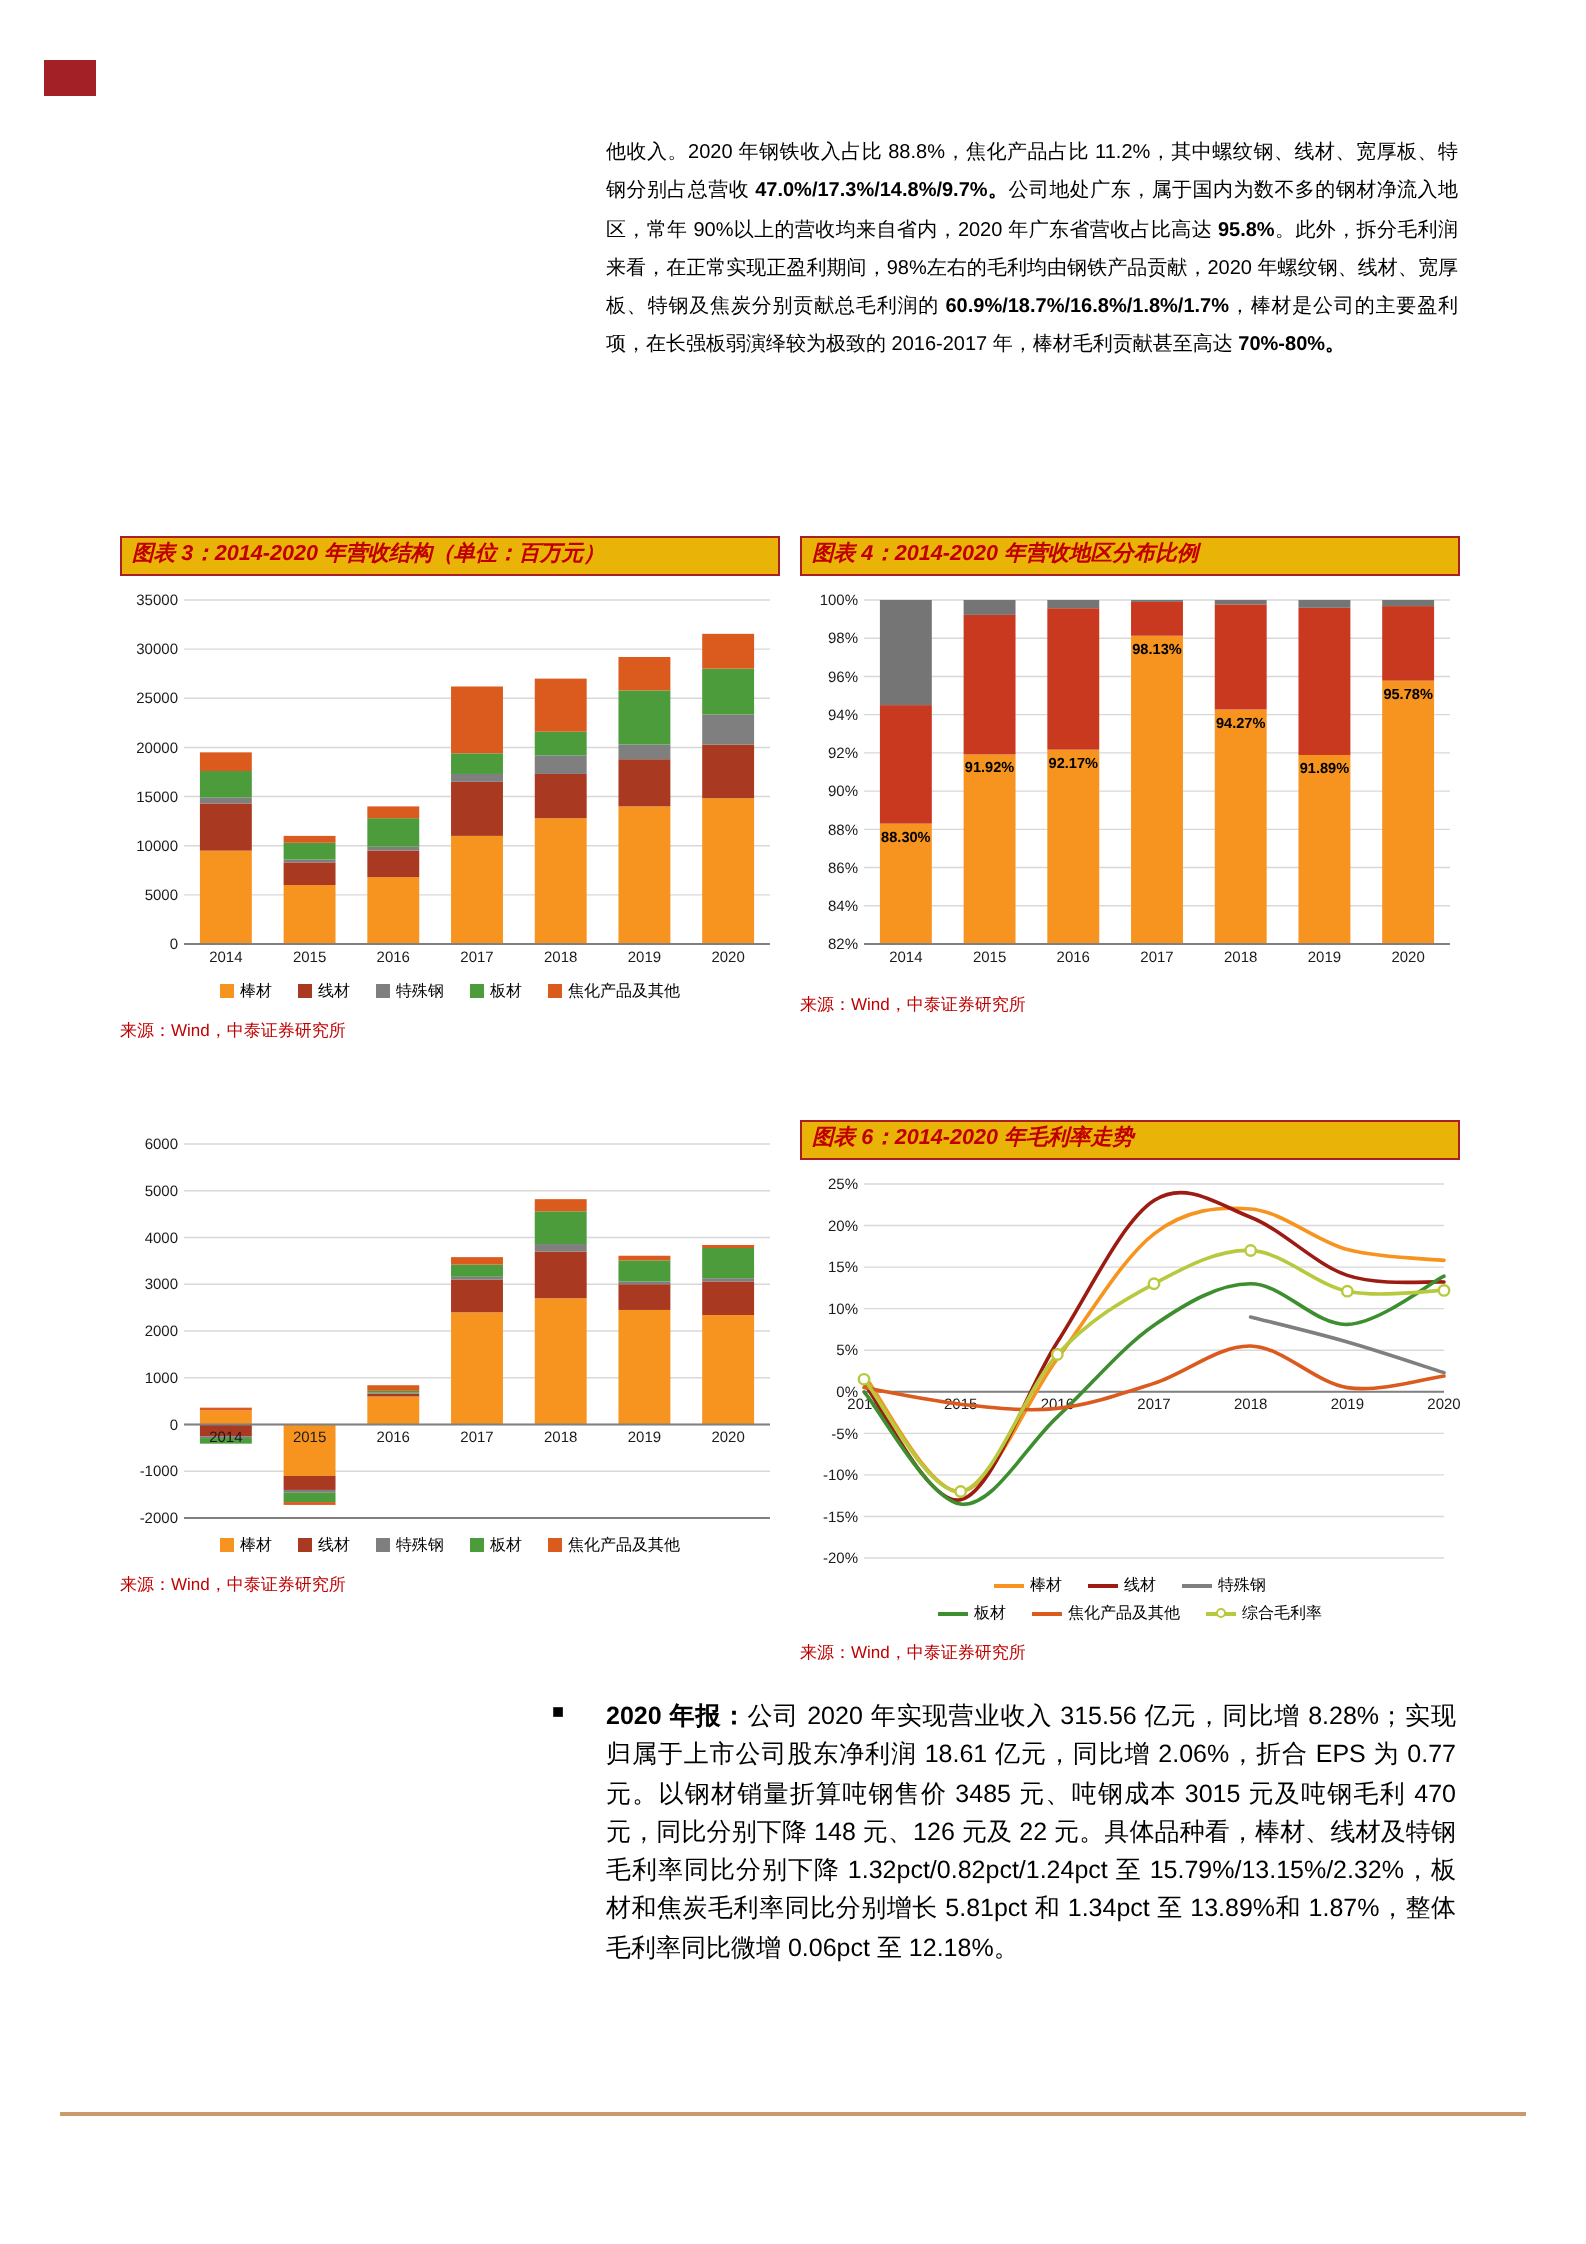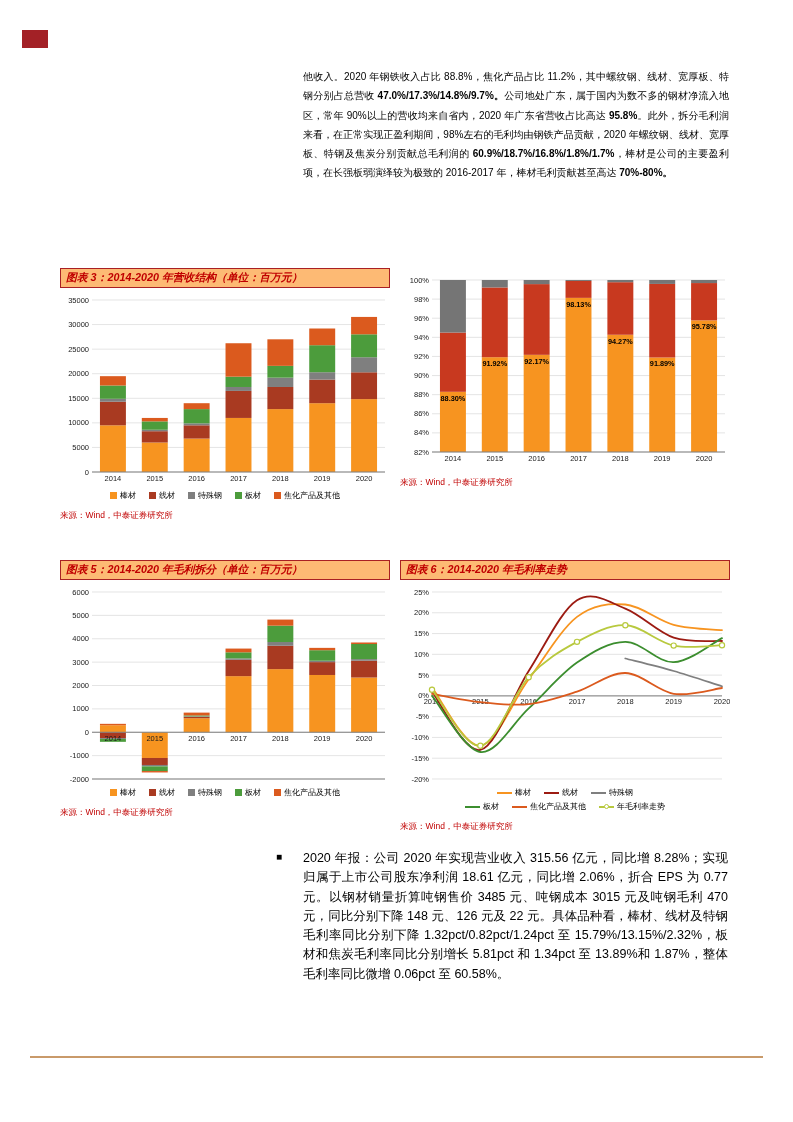--- a/index.html
+++ b/index.html
@@ -14,7 +14,7 @@
   #s2{left:60px;top:560px}
   #s3{left:400px;top:560px}
   .chead{border:1.6px solid #A92023;color:#C00000;font-weight:700;font-style:italic;
-         font-size:10.8px;padding:2px 5px 3px;line-height:1.25;background:#fdba74}
+         font-size:10.8px;padding:2px 5px 3px;line-height:1.25;background:#eab308}
   svg.chart{display:block;margin-top:5px}
   .legend{display:flex;flex-direction:column;align-items:center;gap:3px;margin-top:2px}
   .lgrow{display:flex;justify-content:center;gap:13px;align-items:center}

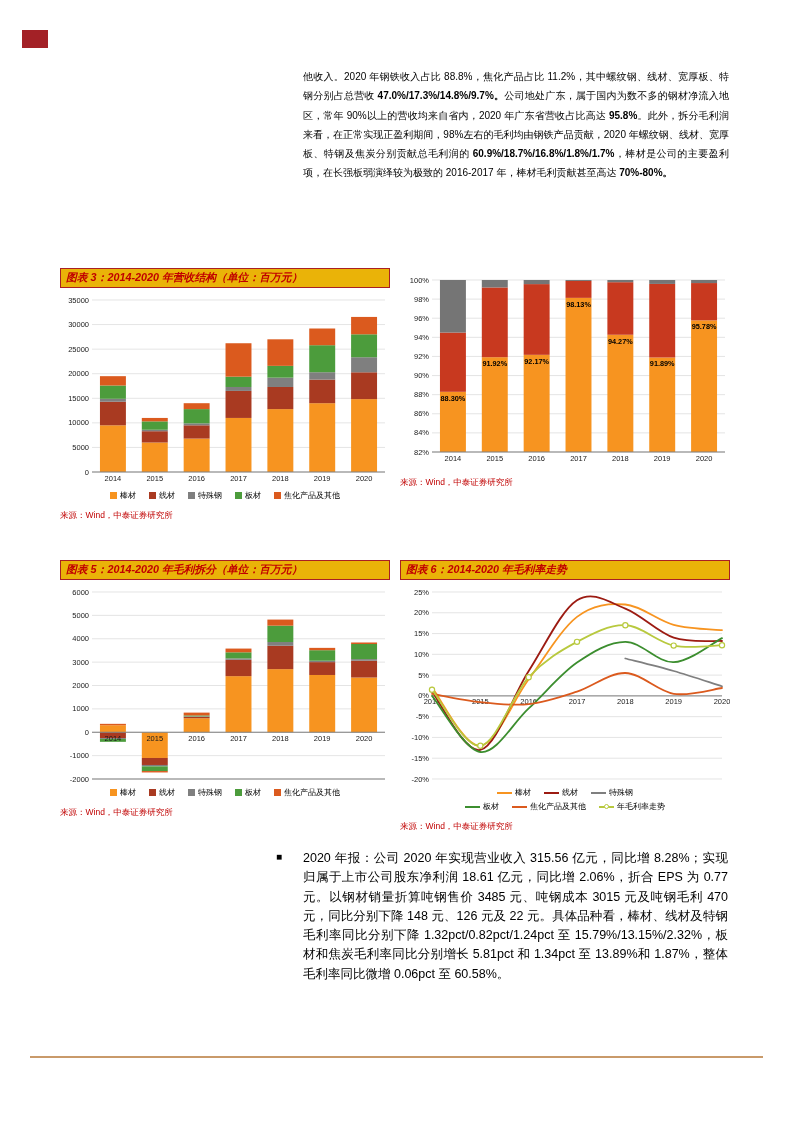--- a/index.html
+++ b/index.html
@@ -127,6 +127,7 @@
 </section>
 
 <section class="sec" id="s1">
+  <div class="chead">图表 4：2014-2020 年营收地区分布比例</div>
   <svg class="chart" width="330" height="195">
       <line x1="32" x2="325" y1="179" y2="179" stroke="#d8d8d8" stroke-width="0.7"></line>
       <text x="29" y="181.6" text-anchor="end" font-size="7.5" fill="#1a1a1a">82%</text>

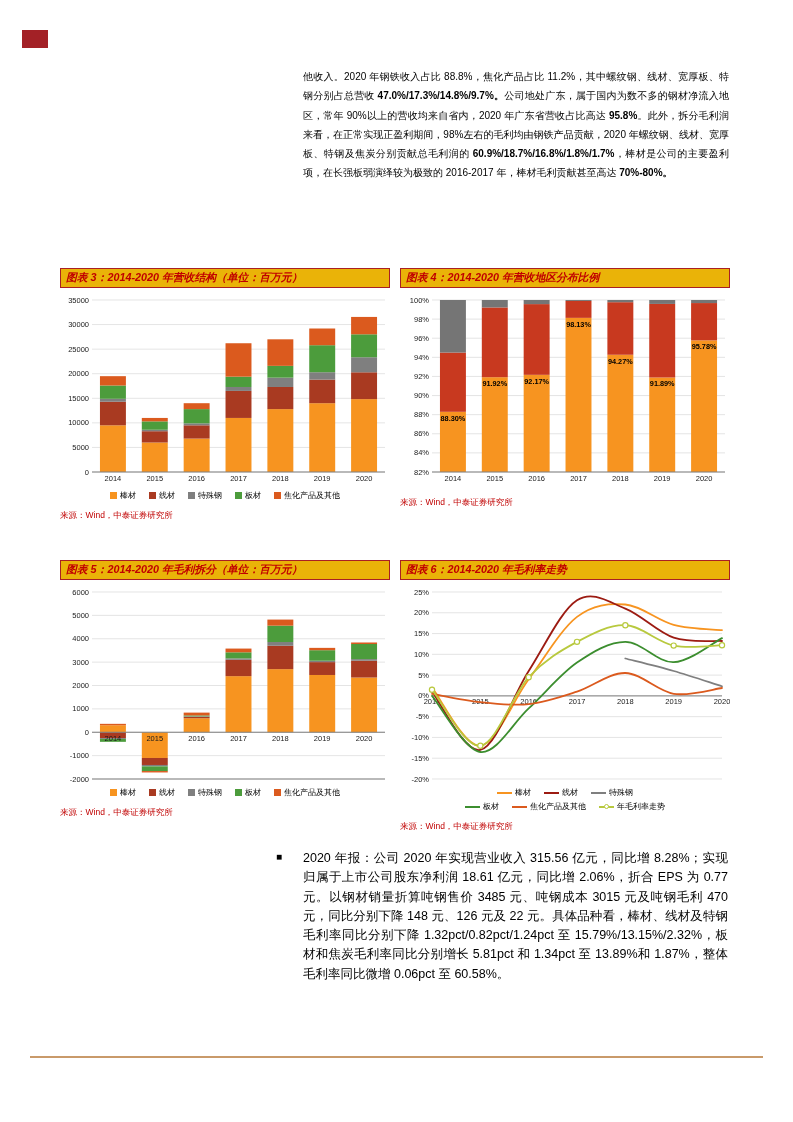--- a/index.html
+++ b/index.html
@@ -190,7 +190,6 @@
 </section>
 
 <section class="sec" id="s2">
-  <div class="chead">图表 5：2014-2020 年毛利拆分（单位：百万元）</div>
   <svg class="chart" width="330" height="200">
       <line x1="32" x2="325" y1="194" y2="194" stroke="#d8d8d8" stroke-width="0.7"></line>
       <text x="29" y="196.6" text-anchor="end" font-size="7.5" fill="#1a1a1a">-2000</text>

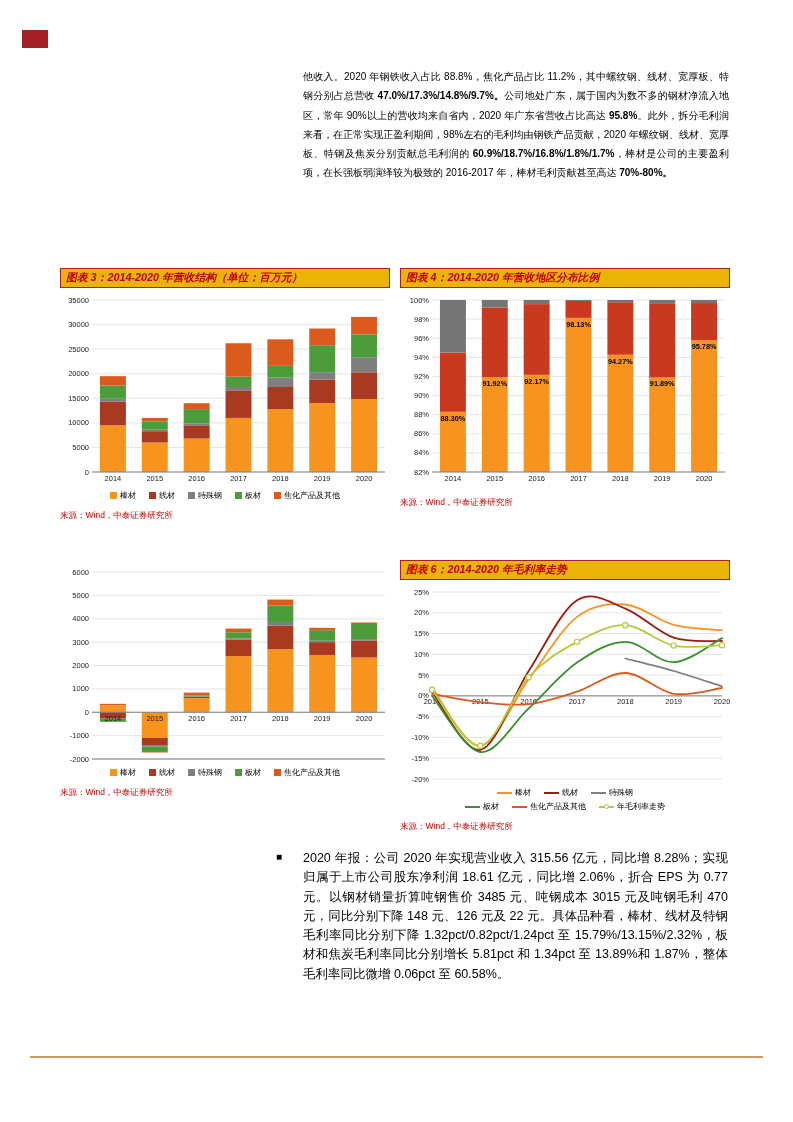--- a/index.html
+++ b/index.html
@@ -354,7 +354,7 @@
           <span class="lgline" style="background: rgb(184, 201, 62); color: rgb(184, 201, 62);">
             <span class="lgdot"></span>
           </span>
-          <span>年毛利率走势</span>
+          <span>综合毛利率</span>
         </span>
       </div>
     </div>

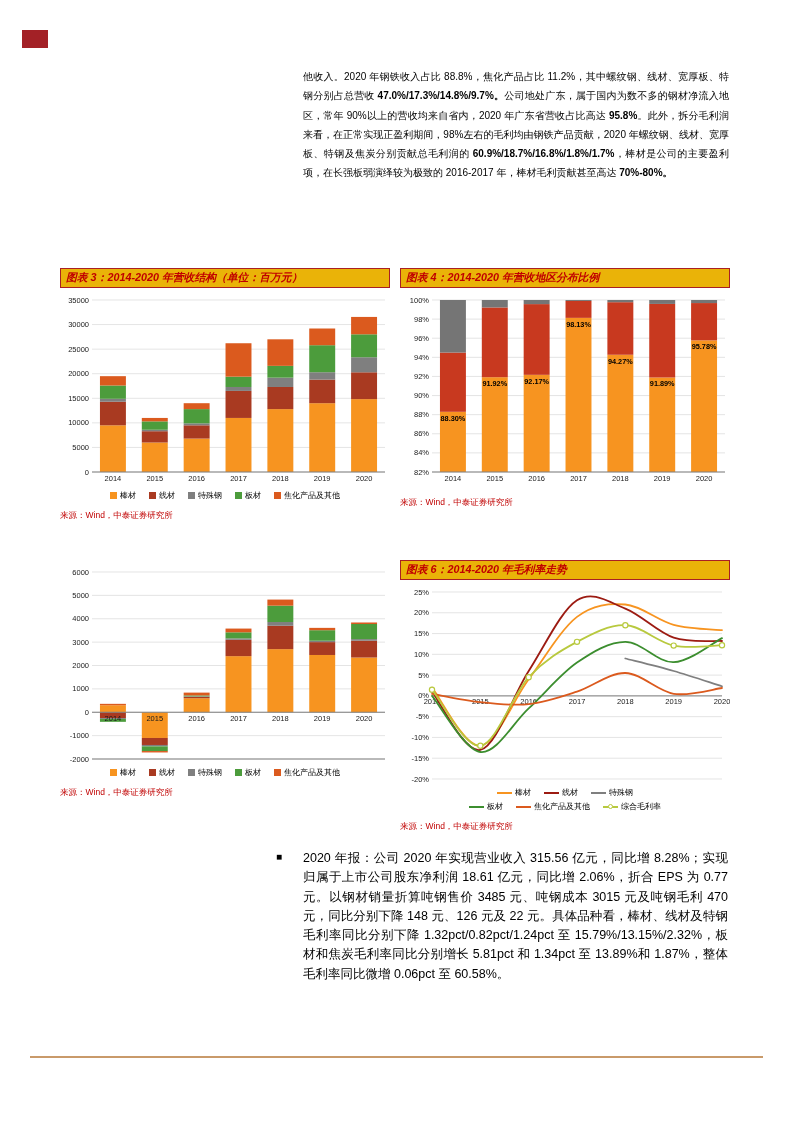--- a/index.html
+++ b/index.html
@@ -363,7 +363,7 @@
 
 <div class="bullet">
   <span class="bmark">■</span>
-  <p class="btext"><span style="font-weight: 400;">2020 年报：</span><span>公司 2020 年实现营业收入 315.56 亿元，同比增 8.28%；实现归属于上市公司股东净利润 18.61 亿元，同比增 2.06%，折合 EPS 为 0.77 元。以钢材销量折算吨钢售价 3485 元、吨钢成本 3015 元及吨钢毛利 470 元，同比分别下降 148 元、126 元及 22 元。具体品种看，棒材、线材及特钢毛利率同比分别下降 1.32pct/0.82pct/1.24pct 至 15.79%/13.15%/2.32%，板材和焦炭毛利率同比分别增长 5.81pct 和 1.34pct 至 13.89%和 1.87%，整体毛利率同比微增 0.06pct 至 60.58%。</span></p>
+  <p class="btext"><span style="font-weight: 700;">2020 年报：</span><span>公司 2020 年实现营业收入 315.56 亿元，同比增 8.28%；实现归属于上市公司股东净利润 18.61 亿元，同比增 2.06%，折合 EPS 为 0.77 元。以钢材销量折算吨钢售价 3485 元、吨钢成本 3015 元及吨钢毛利 470 元，同比分别下降 148 元、126 元及 22 元。具体品种看，棒材、线材及特钢毛利率同比分别下降 1.32pct/0.82pct/1.24pct 至 15.79%/13.15%/2.32%，板材和焦炭毛利率同比分别增长 5.81pct 和 1.34pct 至 13.89%和 1.87%，整体毛利率同比微增 0.06pct 至 60.58%。</span></p>
 </div>
 
 <div class="frule"></div>

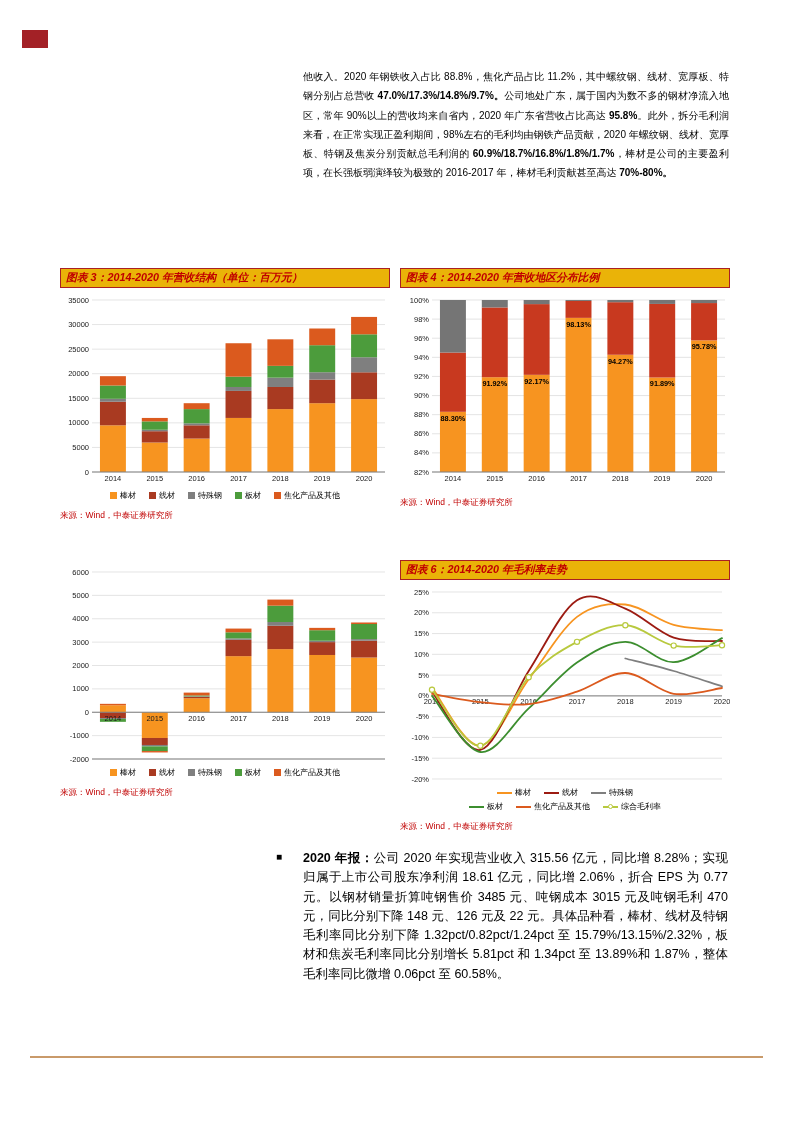--- a/index.html
+++ b/index.html
@@ -363,7 +363,7 @@
 
 <div class="bullet">
   <span class="bmark">■</span>
-  <p class="btext"><span style="font-weight: 700;">2020 年报：</span><span>公司 2020 年实现营业收入 315.56 亿元，同比增 8.28%；实现归属于上市公司股东净利润 18.61 亿元，同比增 2.06%，折合 EPS 为 0.77 元。以钢材销量折算吨钢售价 3485 元、吨钢成本 3015 元及吨钢毛利 470 元，同比分别下降 148 元、126 元及 22 元。具体品种看，棒材、线材及特钢毛利率同比分别下降 1.32pct/0.82pct/1.24pct 至 15.79%/13.15%/2.32%，板材和焦炭毛利率同比分别增长 5.81pct 和 1.34pct 至 13.89%和 1.87%，整体毛利率同比微增 0.06pct 至 60.58%。</span></p>
+  <p class="btext"><span style="font-weight: 700;">2020 年报：</span><span>公司 2020 年实现营业收入 315.56 亿元，同比增 8.28%；实现归属于上市公司股东净利润 18.61 亿元，同比增 2.06%，折合 EPS 为 0.77 元。以钢材销量折算吨钢售价 3485 元、吨钢成本 3015 元及吨钢毛利 470 元，同比分别下降 148 元、126 元及 22 元。具体品种看，棒材、线材及特钢毛利率同比分别下降 1.32pct/0.82pct/1.24pct 至 15.79%/13.15%/2.32%，板材和焦炭毛利率同比分别增长 5.81pct 和 1.34pct 至 13.89%和 1.87%，整体毛利率同比微增 0.06pct 至 12.18%。</span></p>
 </div>
 
 <div class="frule"></div>

